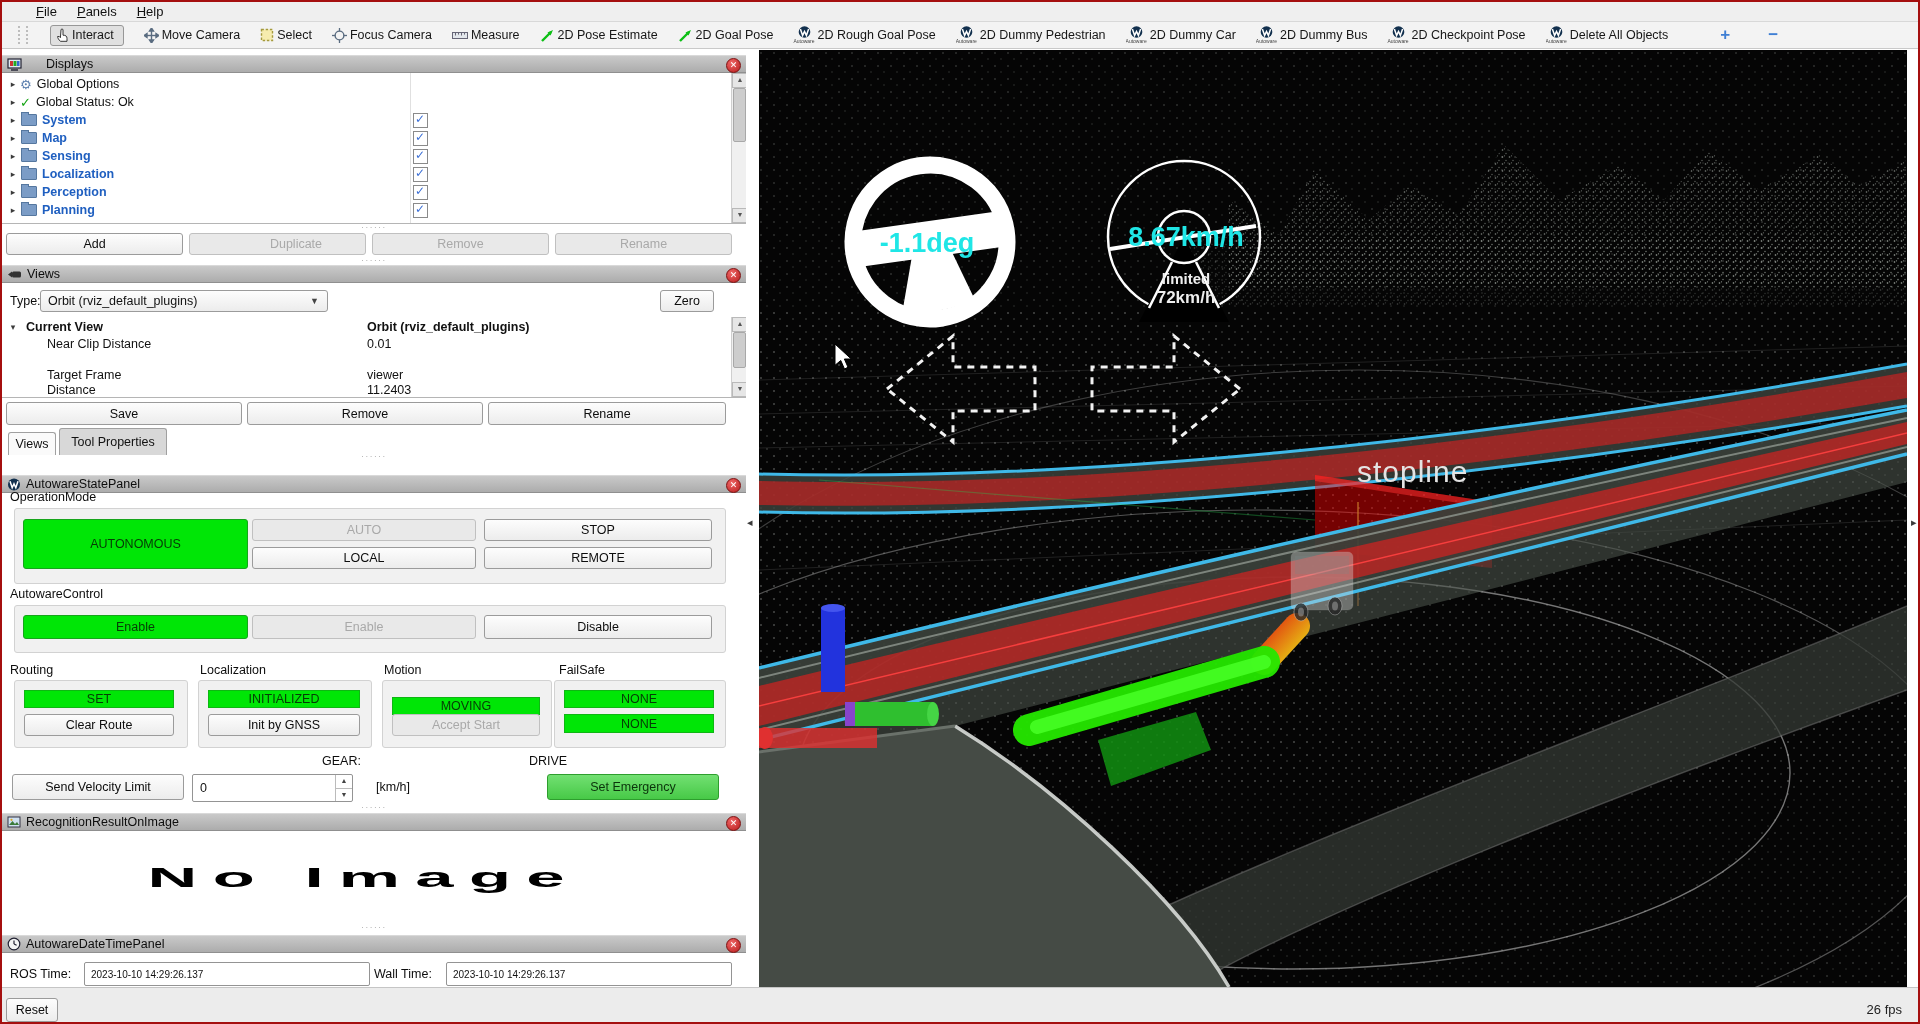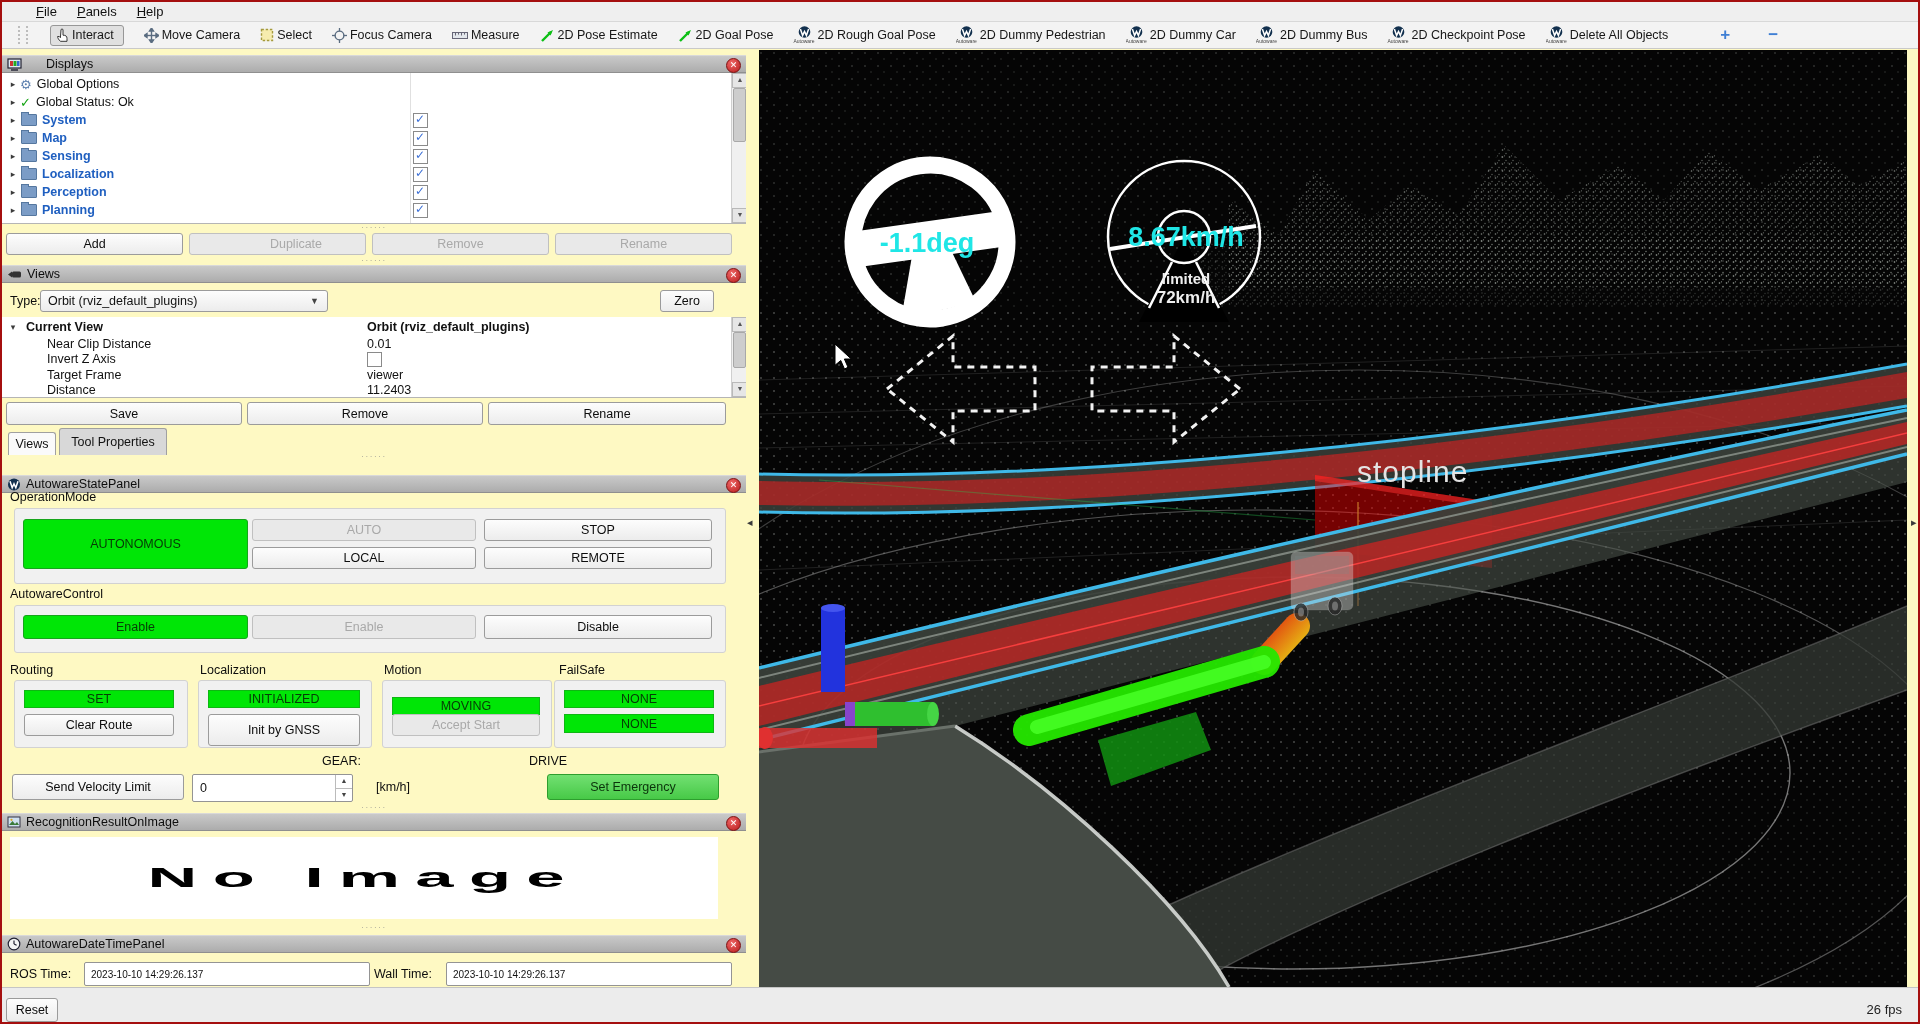--- a/index.html
+++ b/index.html
@@ -3,7 +3,7 @@
 <meta charset="utf-8">
 <style>
   html,body{margin:0;padding:0;background:#555;}
-  #app{position:relative;width:1920px;height:1024px;background:#fef9c3;
+  #app{position:relative;width:1920px;height:1024px;background:#ffffff;
        font-family:"Liberation Sans","DejaVu Sans",sans-serif;font-size:12.5px;color:#111;
        overflow:hidden;box-sizing:border-box;border:2px solid #a50f0f;}
   .abs{position:absolute;box-sizing:border-box;}

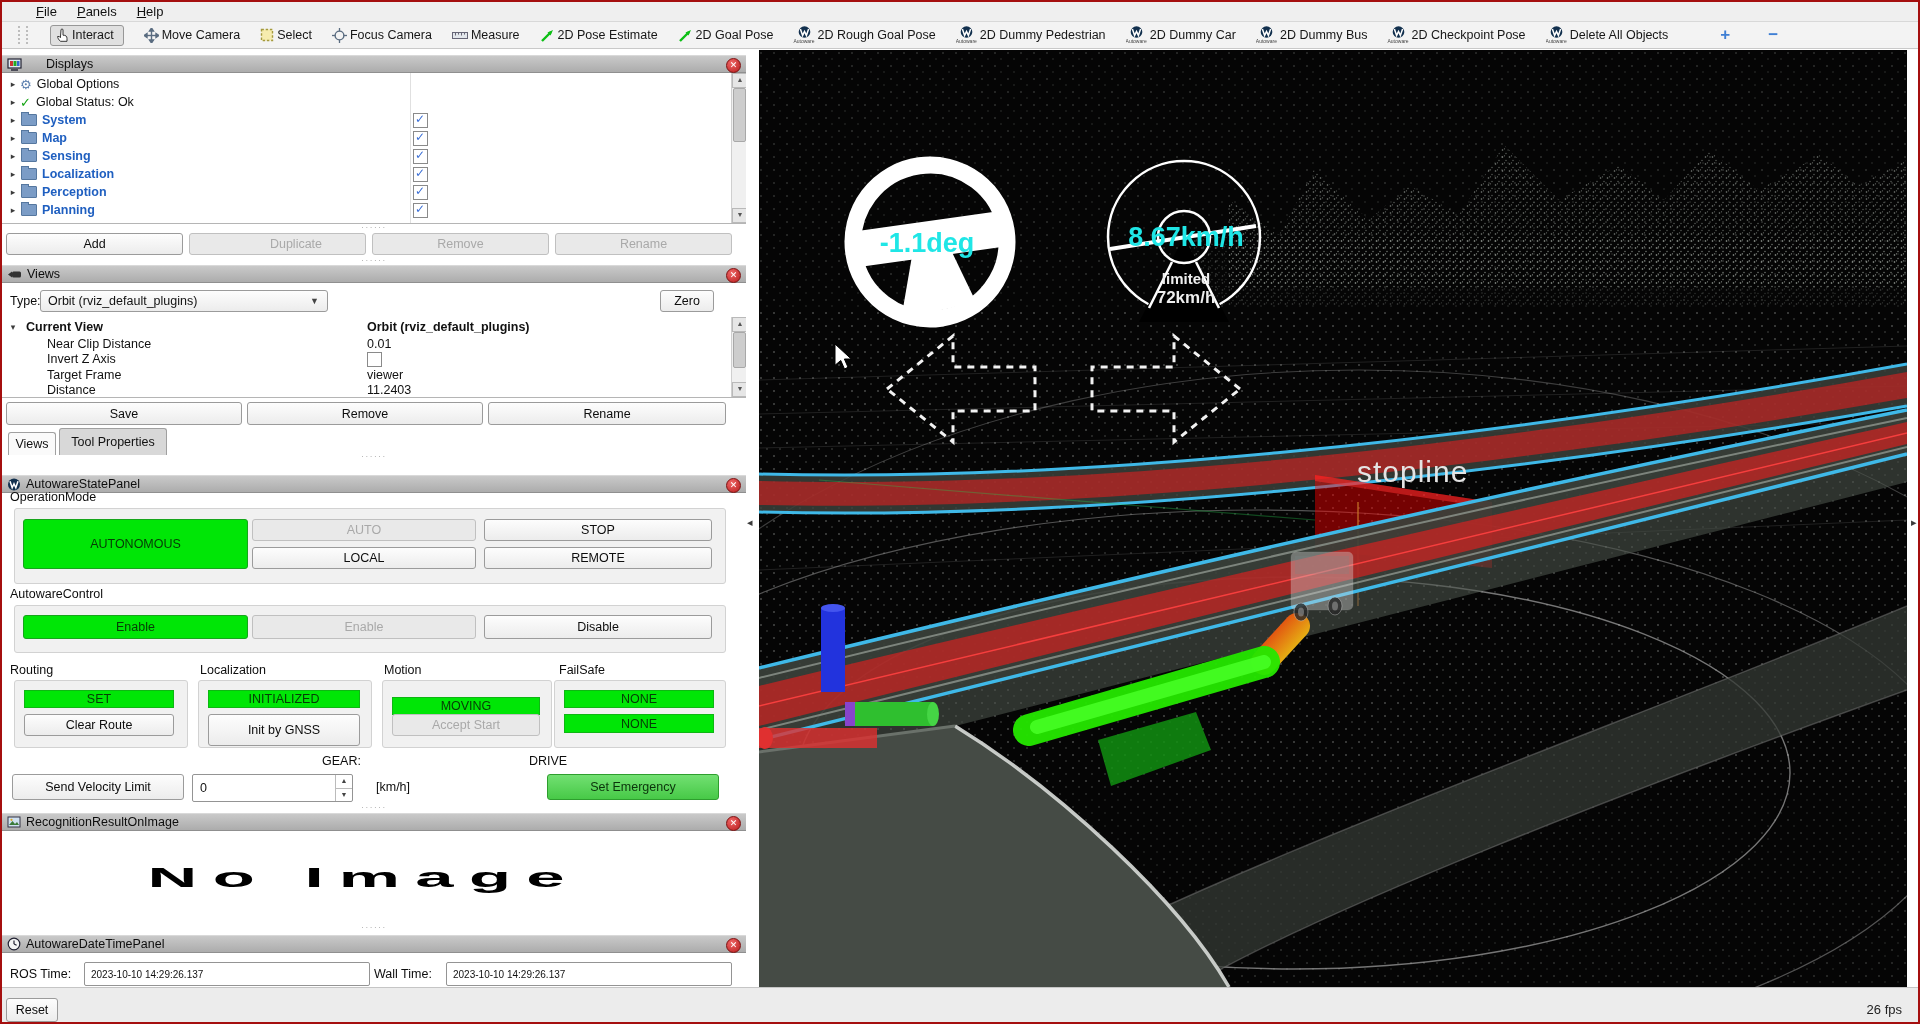--- a/index.html
+++ b/index.html
@@ -326,10 +326,6 @@
         <span class="pname">Near Clip Distance</span>
         <span class="pval">0.01</span>
       </div>
-      <div class="proprow" style="top:34.5px;">
-        <span class="pname">Invert Z Axis</span>
-        <span class="cb" style="left:365px;"></span>
-      </div>
       <div class="proprow" style="top:50px;">
         <span class="pname">Target Frame</span>
         <span class="pval">viewer</span>

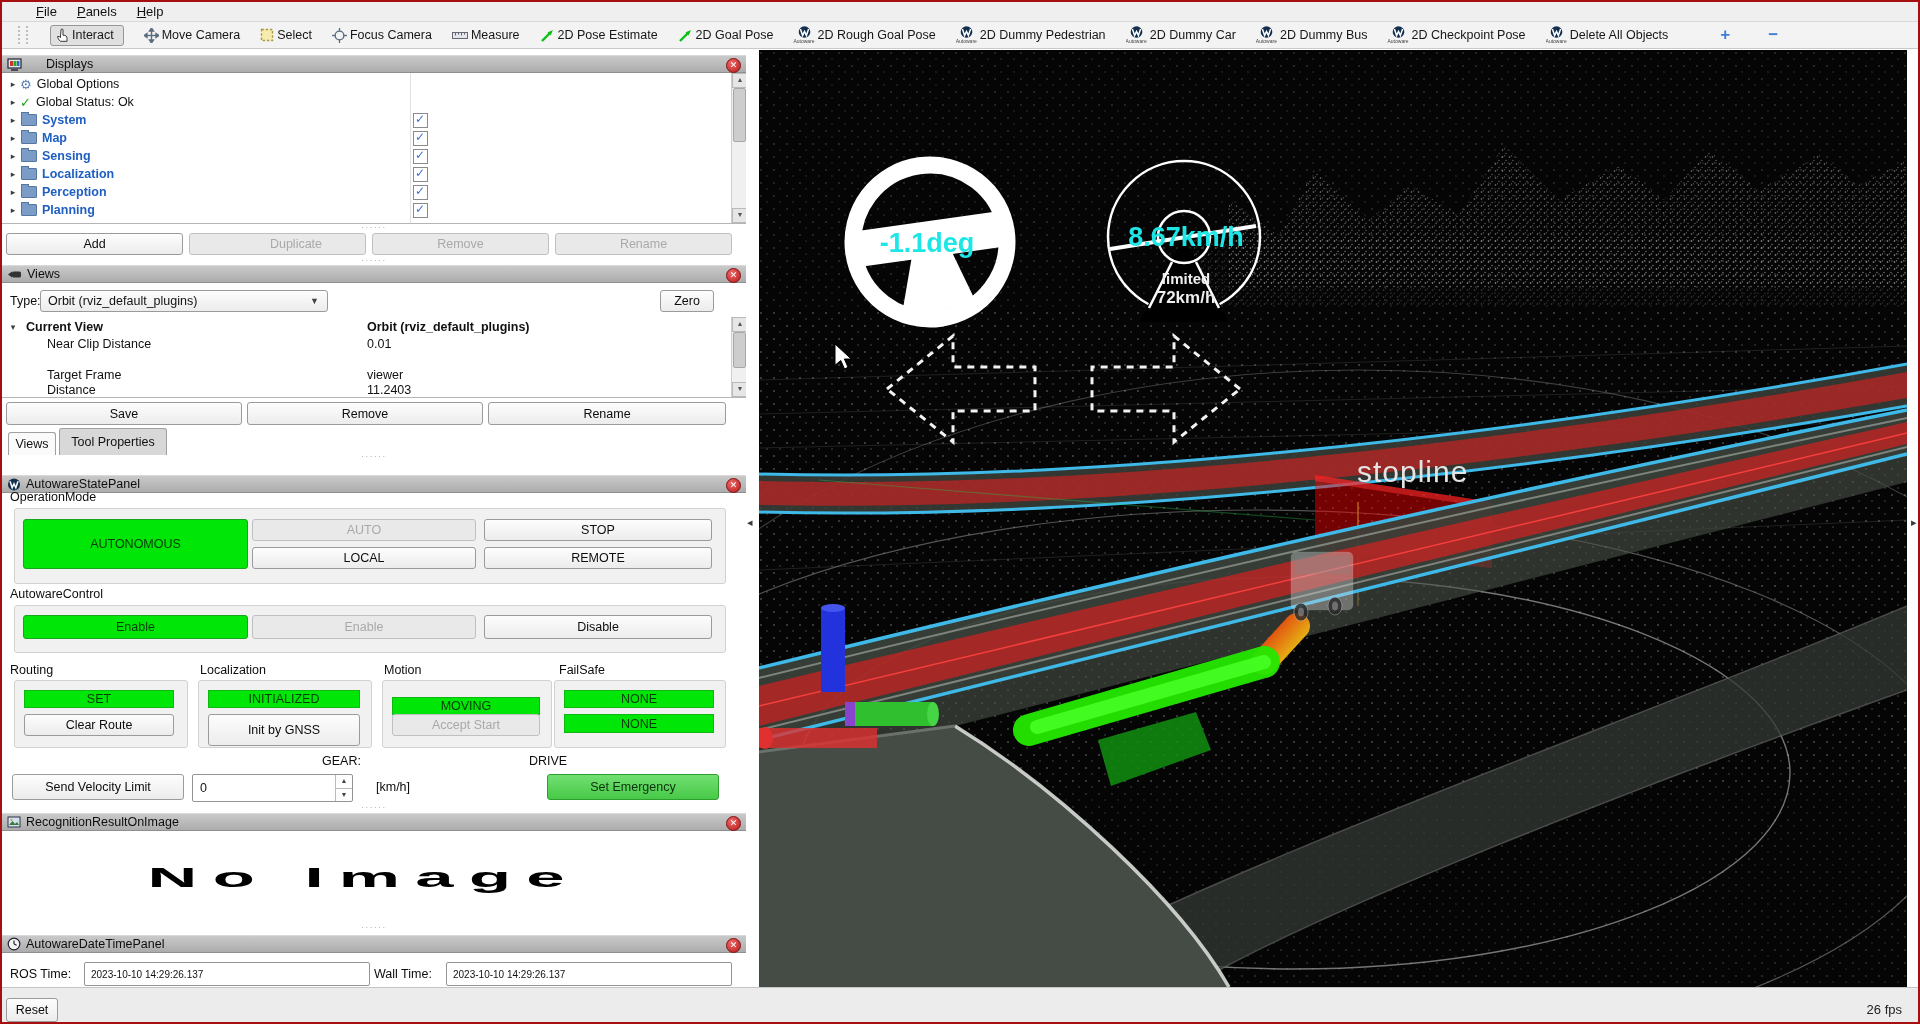--- a/index.html
+++ b/index.html
@@ -386,7 +386,7 @@
     <div class="badge abs" style="left:390px;top:640px;width:148px;height:18px;margin-top:7px;">MOVING</div>
     <div class="badge abs" style="left:562px;top:640px;width:150px;height:18px;">NONE</div>
     <div class="btn abs" style="left:22px;top:664px;width:150px;height:22px;">Clear Route</div>
-    <div class="btn abs" style="left:206px;top:664px;width:152px;height:32px;">Init by GNSS</div>
+    <div class="btn abs" style="left:206px;top:664px;width:152px;height:22px;">Init by GNSS</div>
     <div class="btn abs disabled" style="left:390px;top:664px;width:148px;height:22px;">Accept Start</div>
     <div class="badge abs" style="left:562px;top:664px;width:150px;height:19px;">NONE</div>
 

